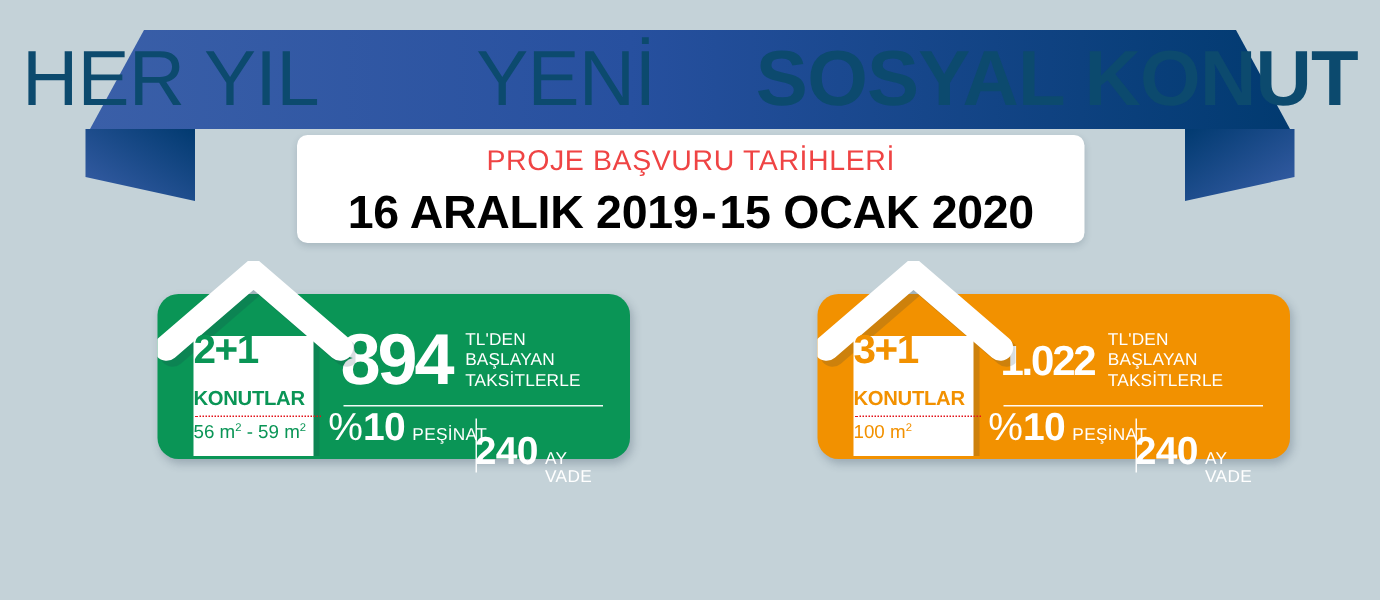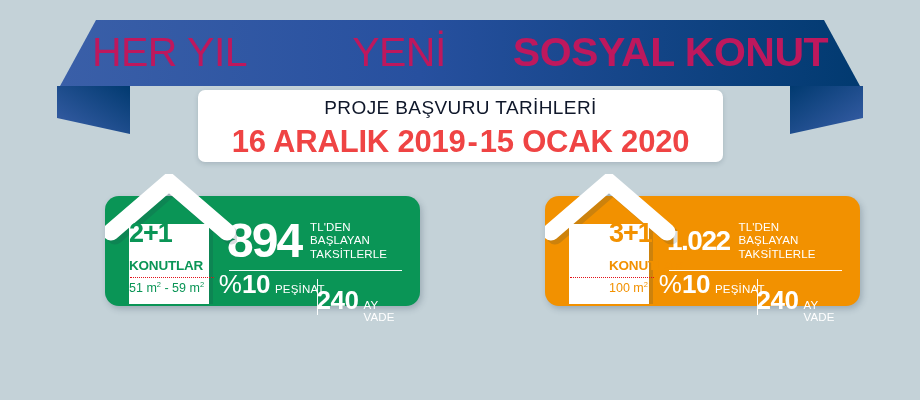--- a/index.html
+++ b/index.html
@@ -19,8 +19,8 @@
     position:absolute;left:0;top:20px;width:920px;height:65px;
     display:flex;align-items:center;justify-content:center;
     white-space:nowrap;
-    color:#be185d;
-    font-size:41px;
+    color:#0c4a6e;
+    font-size:52px;
     letter-spacing:.2px;
     line-height:1;
     z-index:4;

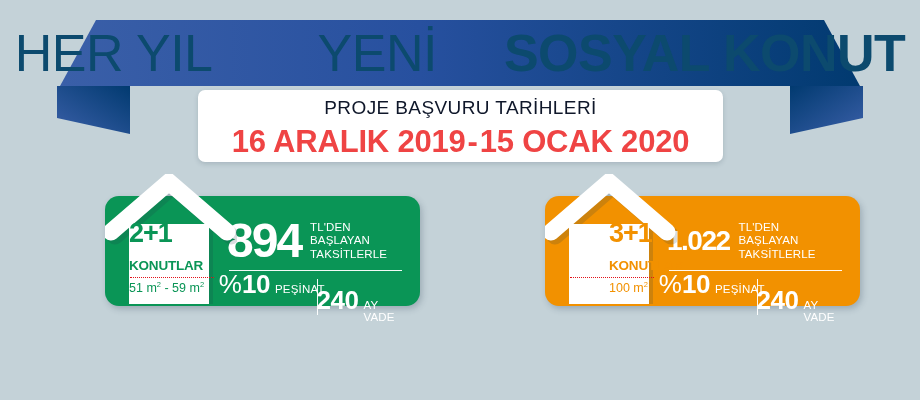--- a/index.html
+++ b/index.html
@@ -39,7 +39,7 @@
     display:flex;flex-direction:column;align-items:center;justify-content:center;
   }
   .date-label{
-    color:#0f172a;font-size:19px;font-weight:400;letter-spacing:.4px;
+    color:#ef4444;font-size:19px;font-weight:400;letter-spacing:.4px;
     line-height:1;margin-top:2px;
   }
   .date-main{

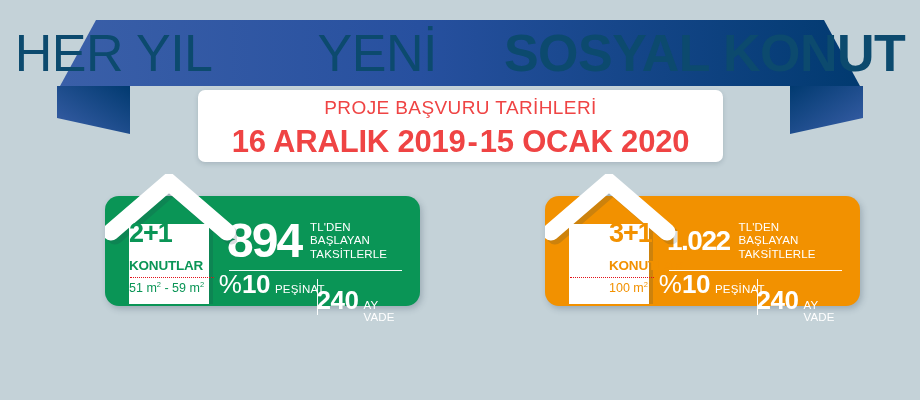--- a/index.html
+++ b/index.html
@@ -43,7 +43,7 @@
     line-height:1;margin-top:2px;
   }
   .date-main{
-    color:#ef4444;font-size:31px;font-weight:bold;letter-spacing:-.2px;
+    color:#000000;font-size:31px;font-weight:bold;letter-spacing:-.2px;
     line-height:1;margin-top:9px;white-space:nowrap;
   }
   .date-dash{font-weight:bold;padding:0 2px;}

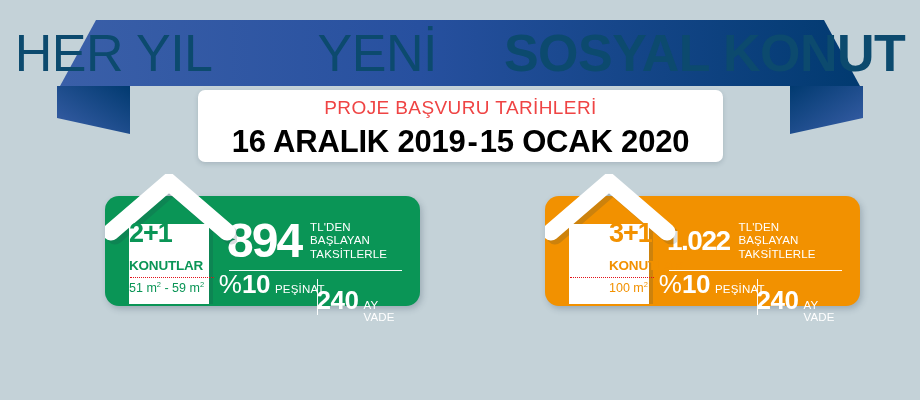--- a/index.html
+++ b/index.html
@@ -101,7 +101,7 @@
   }
   .h-area{font-size:12.5px;font-weight:400;line-height:1;}
   .green-txt{color:#0a9556;}
-  .orange-txt{color:#f29100;padding-left:40px;}
+  .orange-txt{color:#f29100;}
   sup{font-size:.6em;vertical-align:super;}
 </style>
 </head>

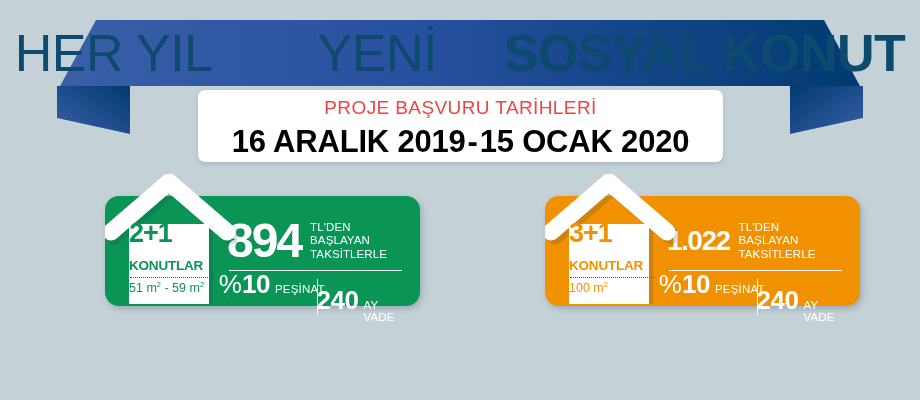--- a/index.html
+++ b/index.html
@@ -190,7 +190,7 @@
         <div class="h-konut green-txt">KONUTLAR</div>
         <div class="h-dot"></div>
         <div class="h-area green-txt">
-          <span>51 m</span><sup>2</sup><span> - 59 m</span><sup>2</sup>
+          <span>56 m</span><sup>2</sup><span> - 59 m</span><sup>2</sup>
         </div>
       </div>
     </div>

